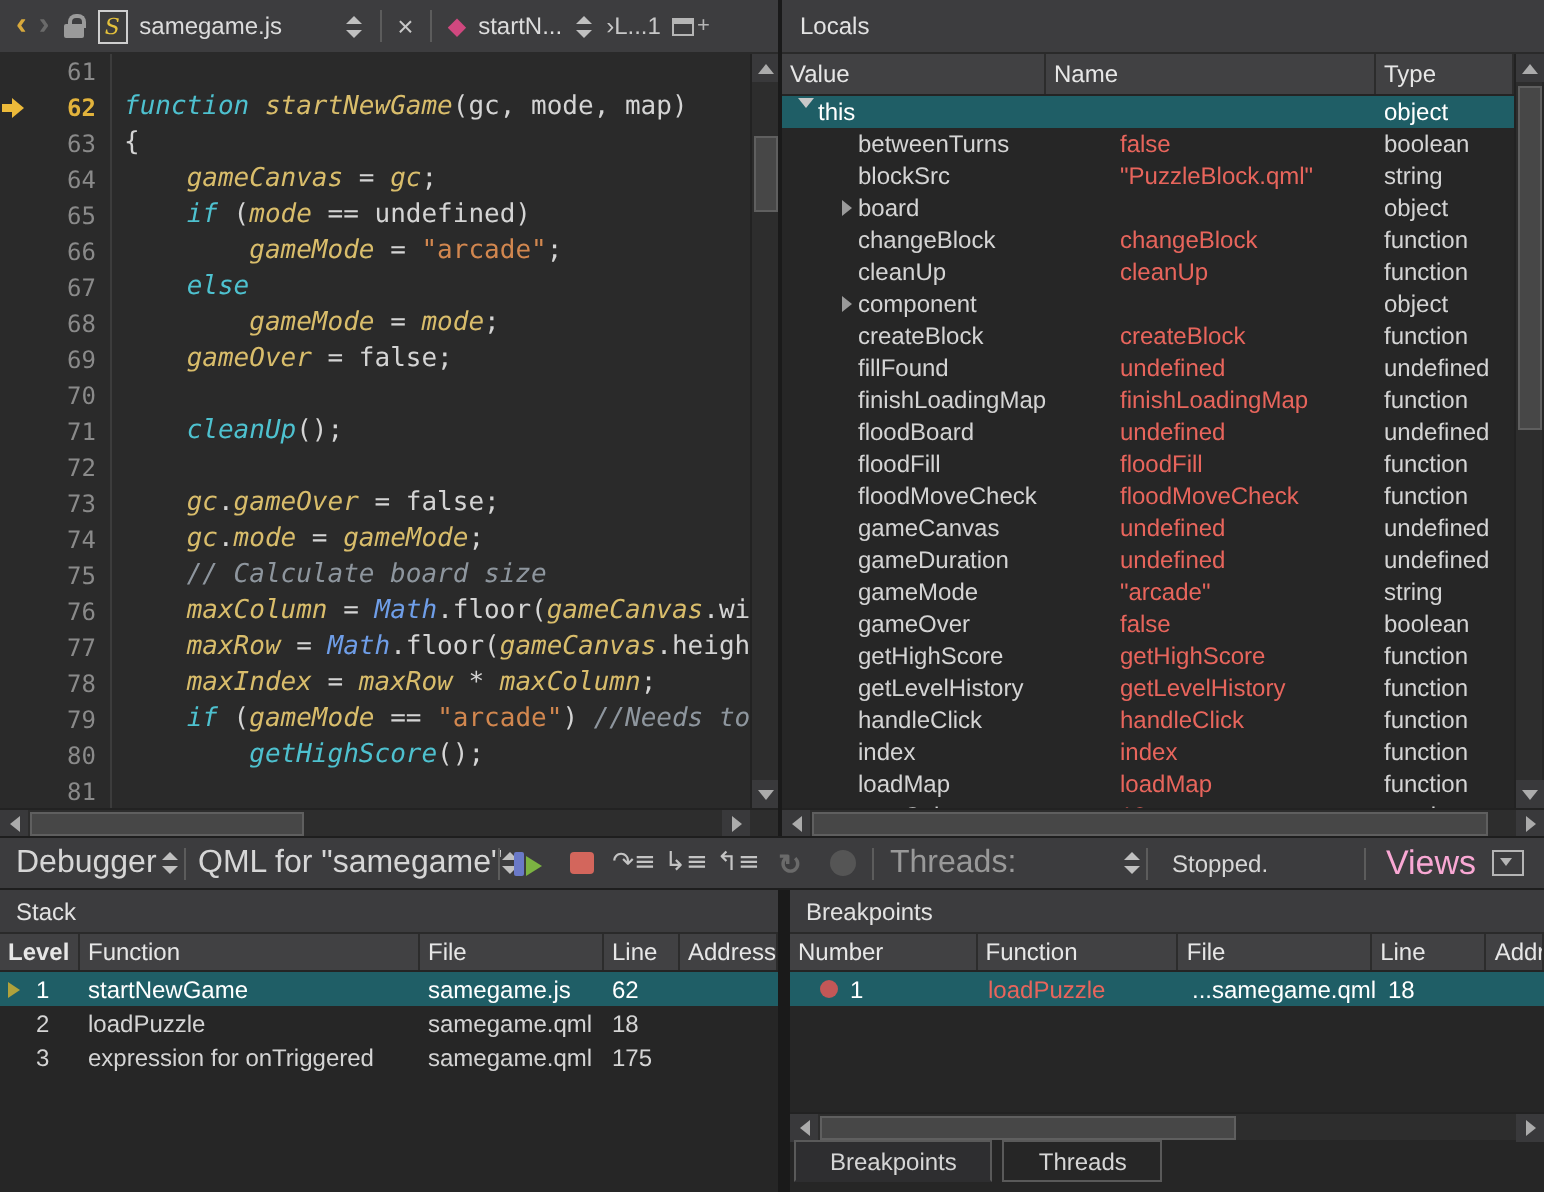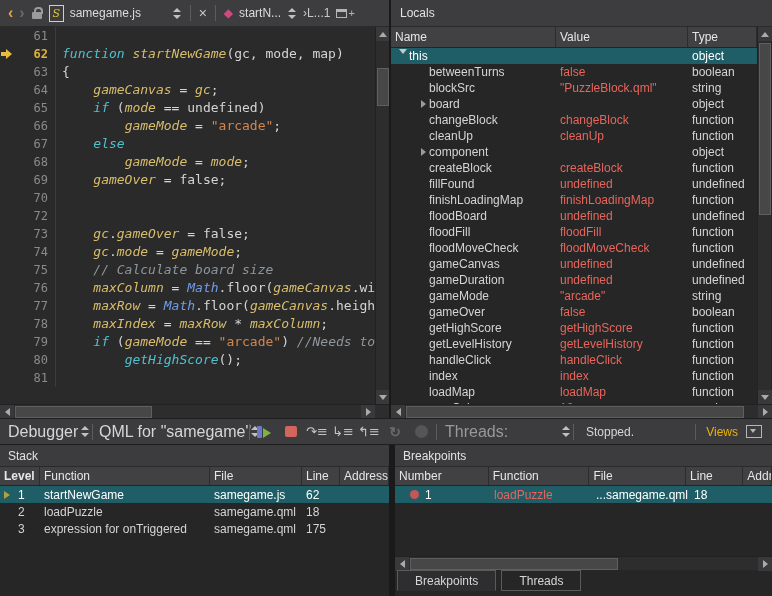--- a/index.html
+++ b/index.html
@@ -183,8 +183,8 @@
       <span>Locals</span>
     </div>
   <div class="tbl-header" style="width:366px">
+      <div class="hc" style="width: 132px;">Value</div>
       <div class="hc" style="width: 165px;">Name</div>
-      <div class="hc" style="width: 132px;">Value</div>
       <div class="hc" style="width: 69px;">Type</div>
     </div>
   <div style="height:357px;overflow:hidden;width:366px">

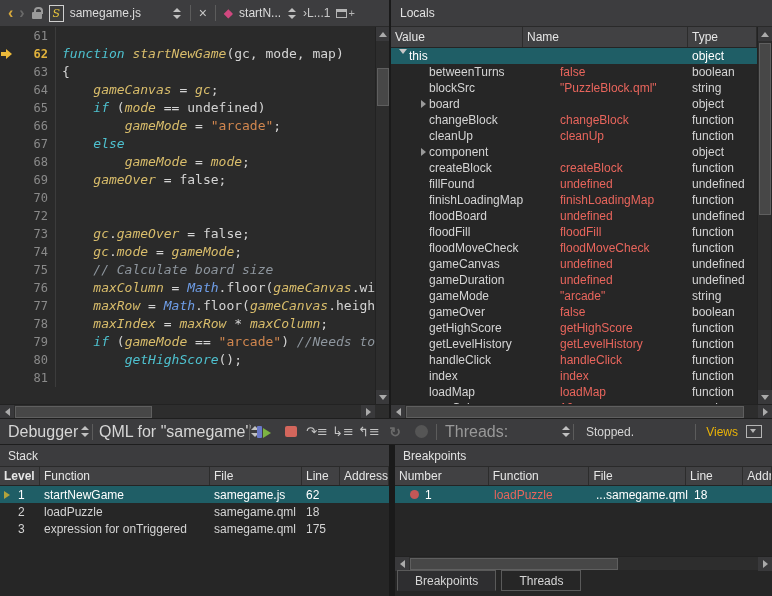--- a/index.html
+++ b/index.html
@@ -143,6 +143,7 @@
       <div class="code-line"><span class="bp-margin"></span><span class="lnum">68</span><span class="fold"></span><span class="codetxt"><span class="seg-p">        </span><span class="seg-v">gameMode</span><span class="seg-p"> = </span><span class="seg-v">mode</span><span class="seg-p">;</span></span></div>
       <div class="code-line"><span class="bp-margin"></span><span class="lnum">69</span><span class="fold"></span><span class="codetxt"><span class="seg-p">    </span><span class="seg-v">gameOver</span><span class="seg-p"> = false;</span></span></div>
       <div class="code-line"><span class="bp-margin"></span><span class="lnum">70</span><span class="fold"></span><span class="codetxt"></span></div>
+      <div class="code-line"><span class="bp-margin"></span><span class="lnum">71</span><span class="fold"></span><span class="codetxt"><span class="seg-p">    </span><span class="seg-f">cleanUp</span><span class="seg-p">();</span></span></div>
       <div class="code-line"><span class="bp-margin"></span><span class="lnum">72</span><span class="fold"></span><span class="codetxt"></span></div>
       <div class="code-line"><span class="bp-margin"></span><span class="lnum">73</span><span class="fold"></span><span class="codetxt"><span class="seg-p">    </span><span class="seg-v">gc</span><span class="seg-p">.</span><span class="seg-v">gameOver</span><span class="seg-p"> = false;</span></span></div>
       <div class="code-line"><span class="bp-margin"></span><span class="lnum">74</span><span class="fold"></span><span class="codetxt"><span class="seg-p">    </span><span class="seg-v">gc</span><span class="seg-p">.</span><span class="seg-v">mode</span><span class="seg-p"> = </span><span class="seg-v">gameMode</span><span class="seg-p">;</span></span></div>

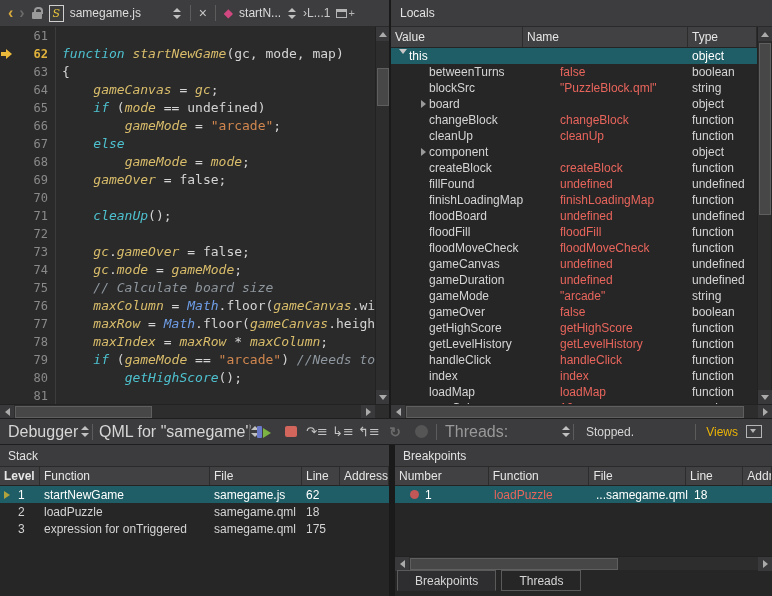--- a/index.html
+++ b/index.html
@@ -80,7 +80,7 @@
   .ico-power{color:#6a6a6a;font-size:14px;font-weight:bold}
   .ico-record{width:13px;height:13px;border-radius:50%;background:#555}
   .views-wrap{margin-left:auto;display:flex;align-items:center;gap:8px;padding-right:10px}
-  .views-lbl{color:#eab308;font-size:12px}
+  .views-lbl{color:#f9a8d4;font-size:17px}
   .win-icon{width:14px;height:11px;border:1px solid #b5b5b5;background:#3c3c3e;position:relative}
   .win-icon::after{content:"";position:absolute;left:3px;top:3px;width:0;height:0;
                    border-left:3px solid transparent;border-right:3px solid transparent;border-top:4px solid #b5b5b5}

